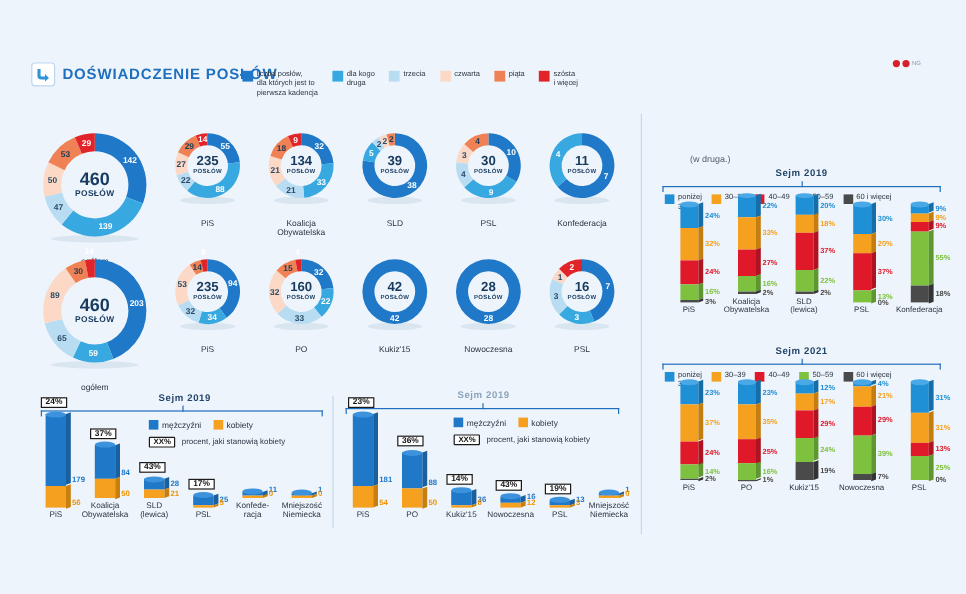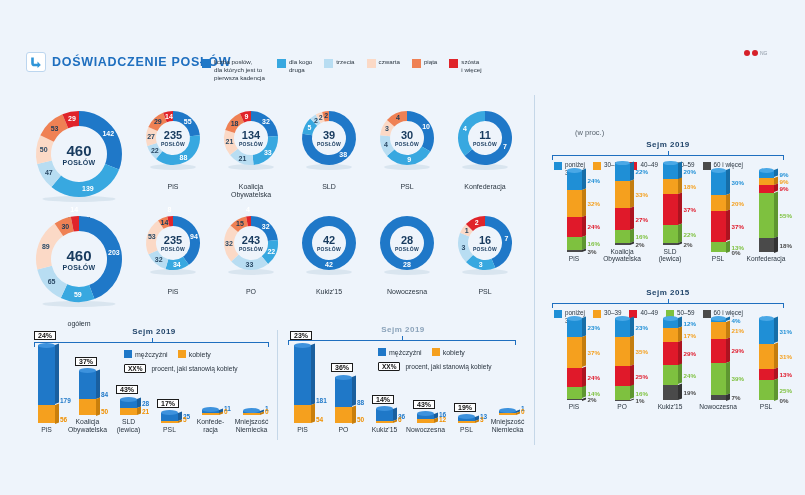--- a/index.html
+++ b/index.html
@@ -682,7 +682,7 @@
 
   <div class="vline" style="left:534px; top:95px; height:350px;"></div>
 
-  <div class="sec-sub" style="position:absolute; left:548px; top:127px;">(w proc.)</div>
+  <div class="sec-sub" style="position:absolute; left:548px; top:127px;">(w druga.)</div>
 
   <div style="position: absolute; left: 548px; top: 140px; width: 240px; text-align: center; font: bold 8px &quot;Liberation Sans&quot;, sans-serif; letter-spacing: 0.5px; color: rgb(35, 70, 107);">Sejm 2019</div>
   <div class="brace" style="position:absolute; left:552px; top:151px; width:232px;">

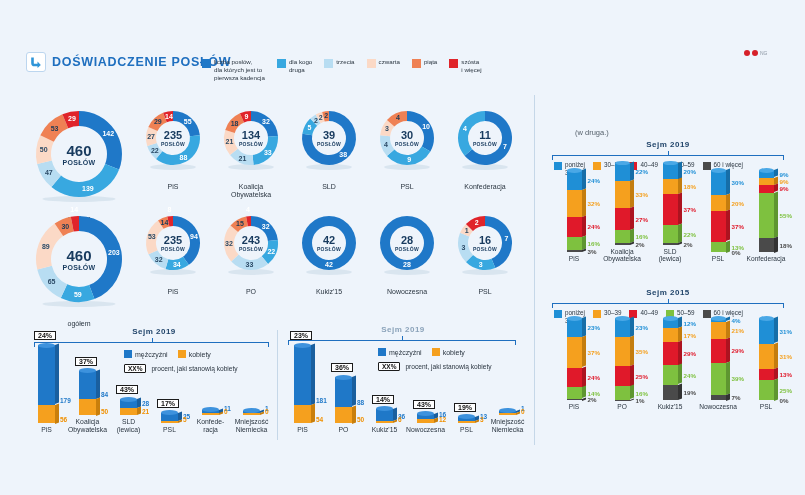--- a/index.html
+++ b/index.html
@@ -379,7 +379,7 @@
             <text x="38.99914954380806" y="11.436724196459469" text-anchor="middle" class="seg-lab" font-size="7" font-weight="bold" fill="#ffffff">4</text>
           </svg>
           <div class="donut-center">
-            <div class="dc-num" style="font-size: 11px;">243</div>
+            <div class="dc-num" style="font-size: 11px;">160</div>
             <div class="dc-lab" style="font-size: 5px; margin-top: 1px;">POSŁÓW</div>
           </div>
         </div>

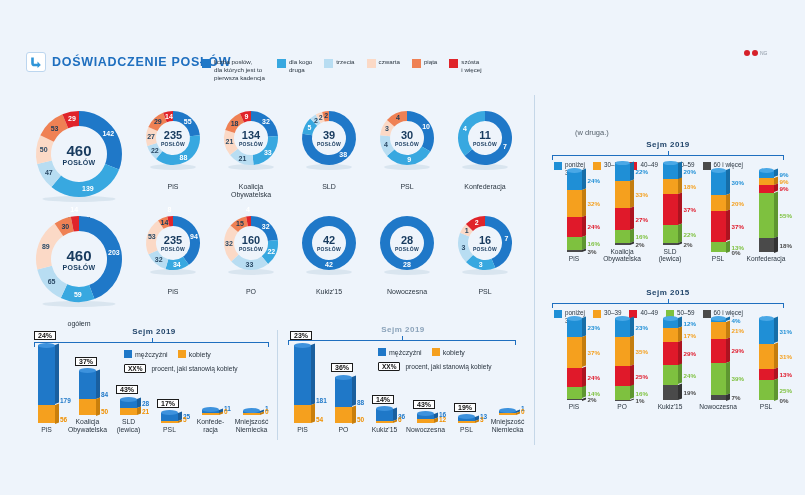--- a/index.html
+++ b/index.html
@@ -847,7 +847,7 @@
       </div>
     </div>
 
-  <div style="position: absolute; left: 548px; top: 288px; width: 240px; text-align: center; font: bold 8px &quot;Liberation Sans&quot;, sans-serif; letter-spacing: 0.5px; color: rgb(35, 70, 107);">Sejm 2015</div>
+  <div style="position: absolute; left: 548px; top: 288px; width: 240px; text-align: center; font: bold 8px &quot;Liberation Sans&quot;, sans-serif; letter-spacing: 0.5px; color: rgb(35, 70, 107);">Sejm 2021</div>
   <div class="brace" style="position:absolute; left:552px; top:299px; width:232px;">
     <div class="brace-line"></div>
     <div class="brace-tick"></div>

